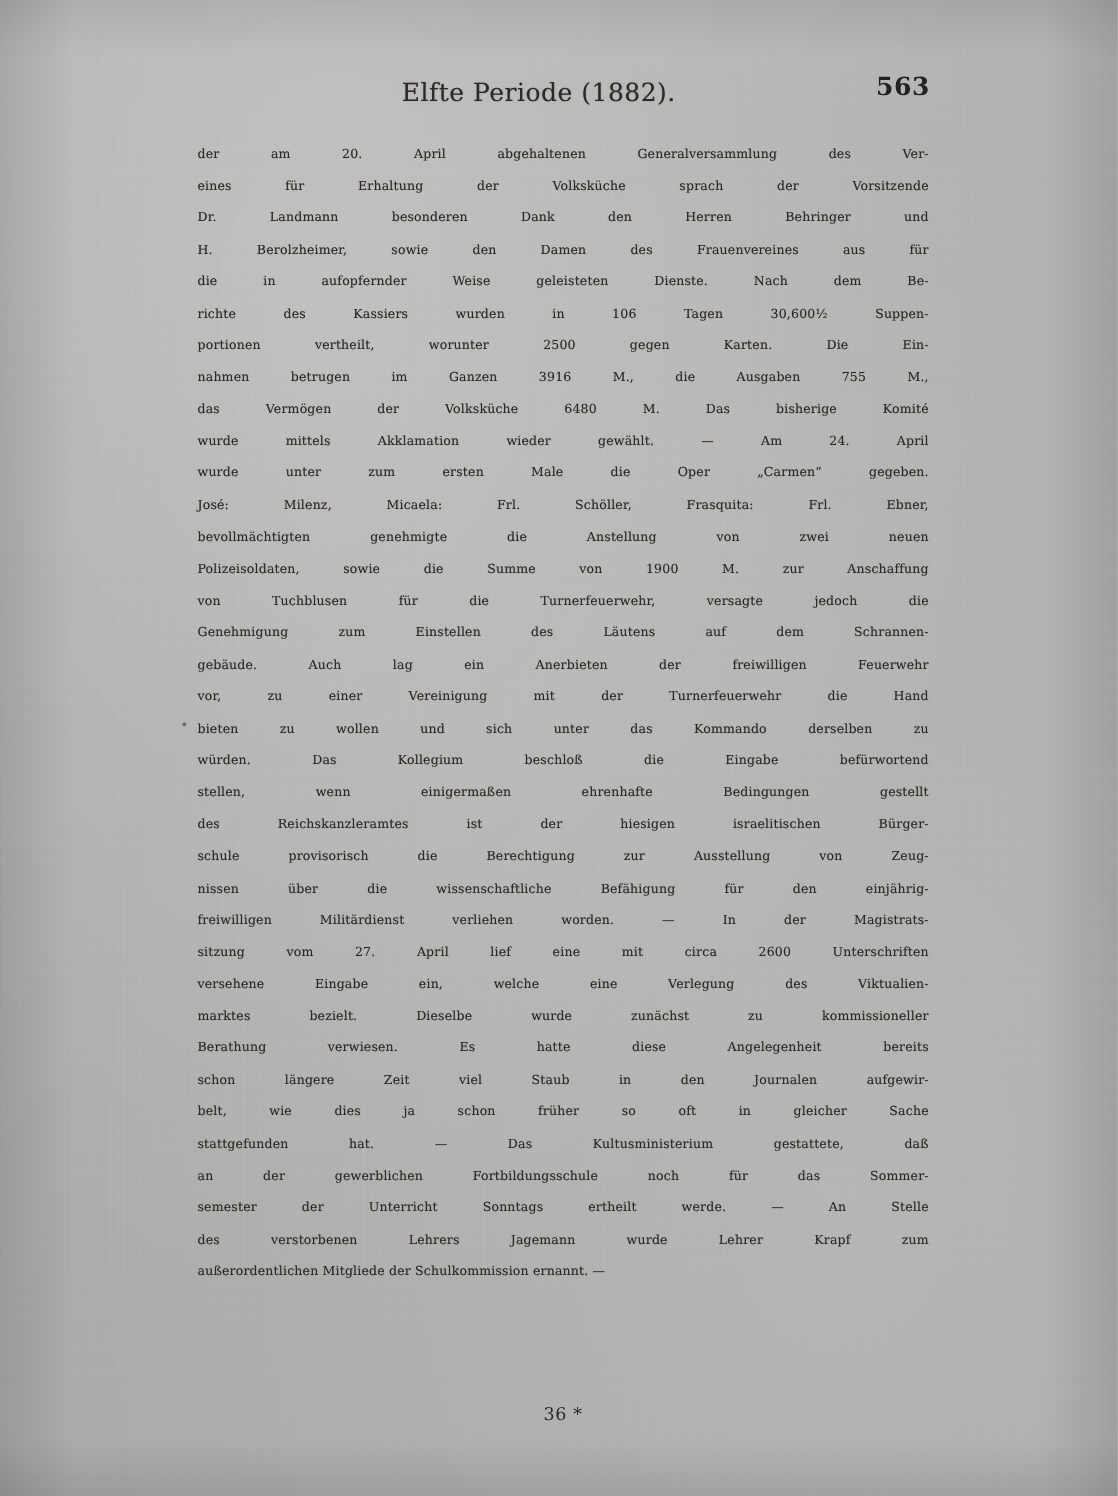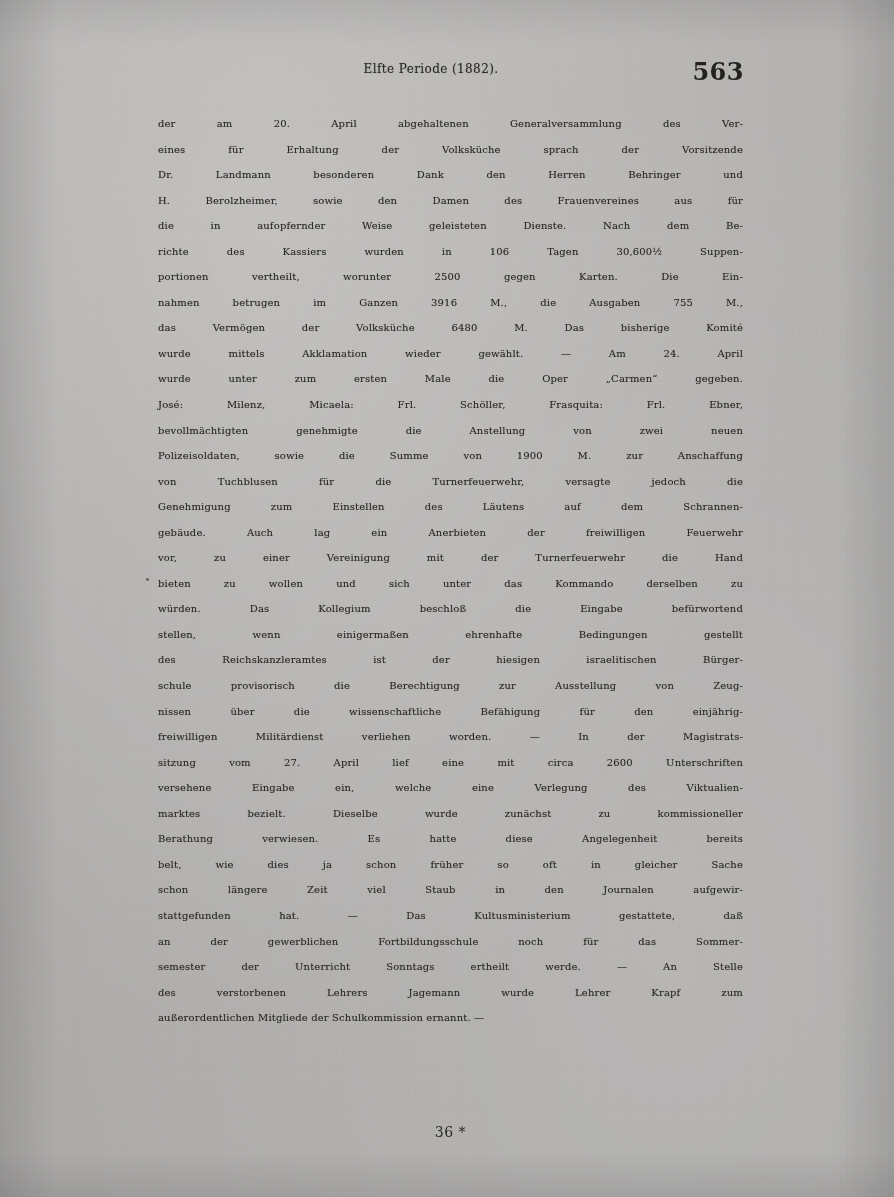--- a/index.html
+++ b/index.html
@@ -54,7 +54,7 @@
     top: 0;
     width: 546px;
     text-align: center;
-    font-size: 12px;
+    font-size: 20px;
     letter-spacing: 0.4px;
     color: #2b2a28;
     text-shadow: 0 0 1px rgba(80,78,76,0.55);

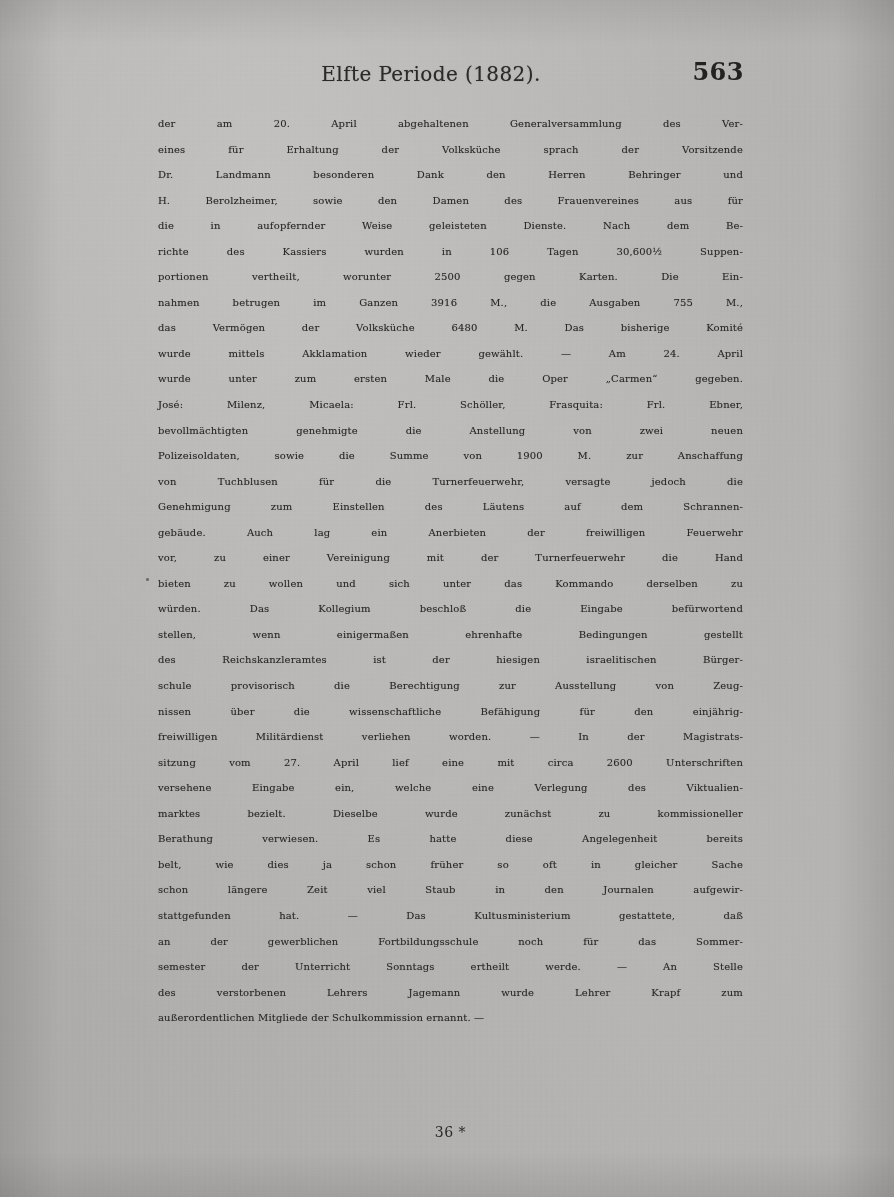--- a/index.html
+++ b/index.html
@@ -63,7 +63,7 @@
     position: absolute;
     right: 0;
     top: -5px;
-    font-size: 24px;
+    font-size: 20px;
     font-weight: bold;
     color: #232220;
     letter-spacing: 0.5px;

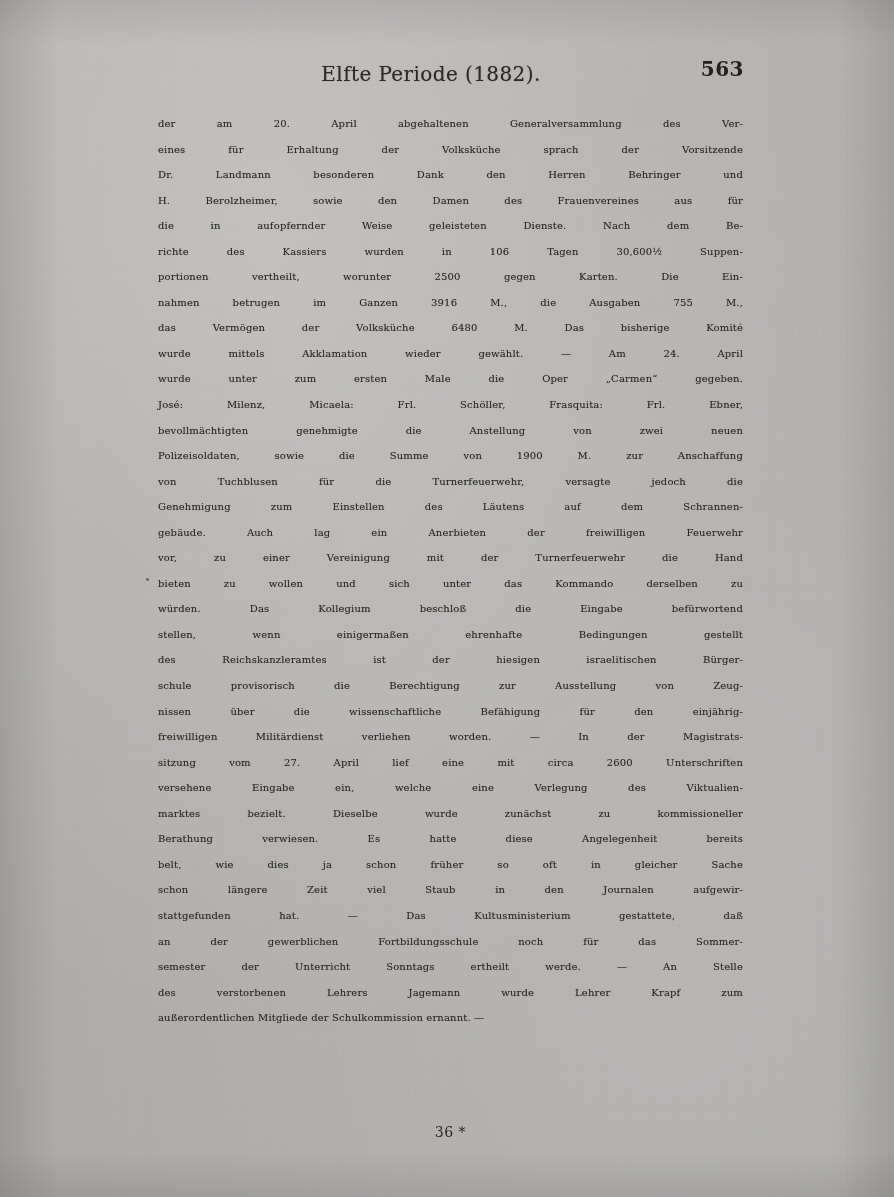--- a/index.html
+++ b/index.html
@@ -190,8 +190,8 @@
       <div class="line j">versehene Eingabe ein, welche eine Verlegung des Viktualien-</div>
       <div class="line j">marktes bezielt. Dieselbe wurde zunächst zu kommissioneller</div>
       <div class="line j">Berathung verwiesen. Es hatte diese Angelegenheit bereits</div>
+      <div class="line j">schon längere Zeit viel Staub in den Journalen aufgewir-</div>
       <div class="line j">belt, wie dies ja schon früher so oft in gleicher Sache</div>
-      <div class="line j">schon längere Zeit viel Staub in den Journalen aufgewir-</div>
       <div class="line j">stattgefunden hat. — Das Kultusministerium gestattete, daß</div>
       <div class="line j">an der gewerblichen Fortbildungsschule noch für das Sommer-</div>
       <div class="line j">semester der Unterricht Sonntags ertheilt werde. — An Stelle</div>

